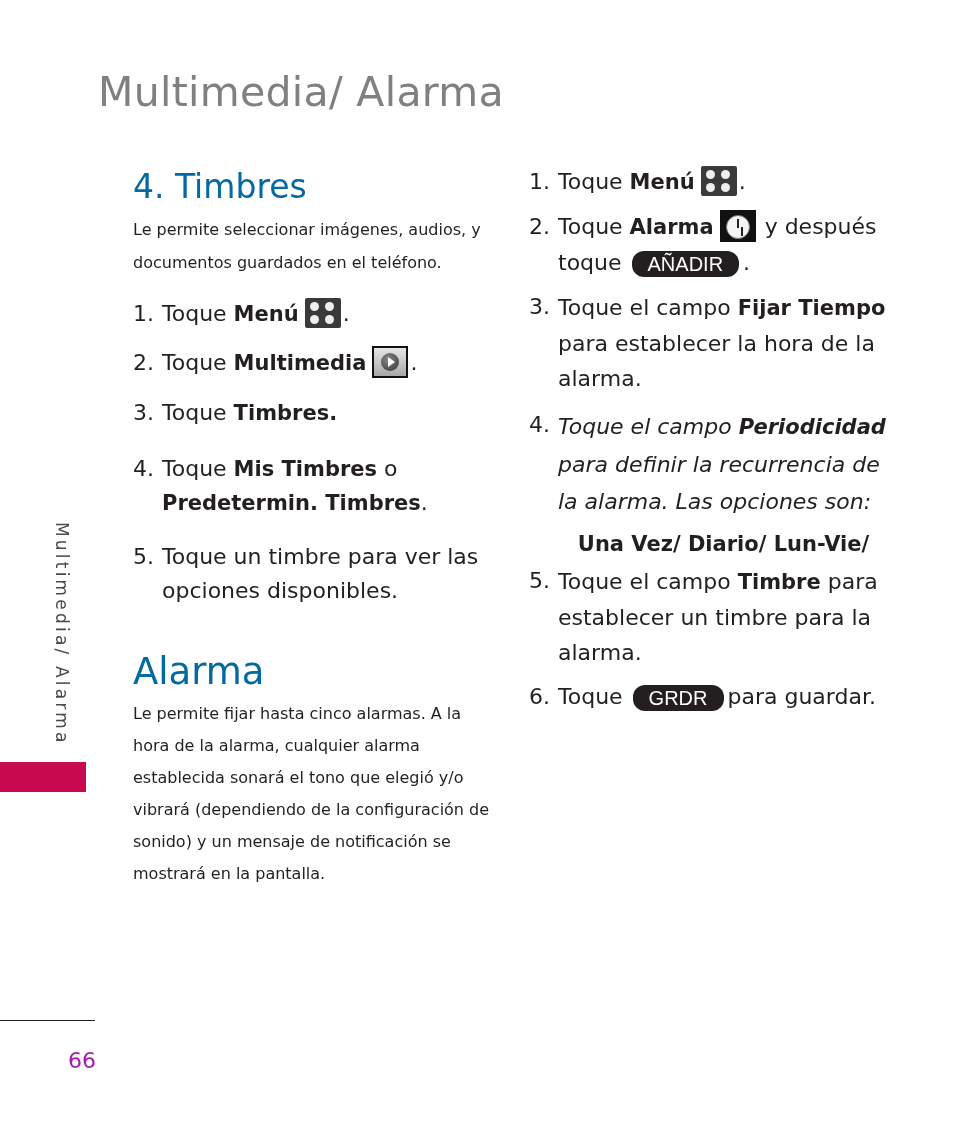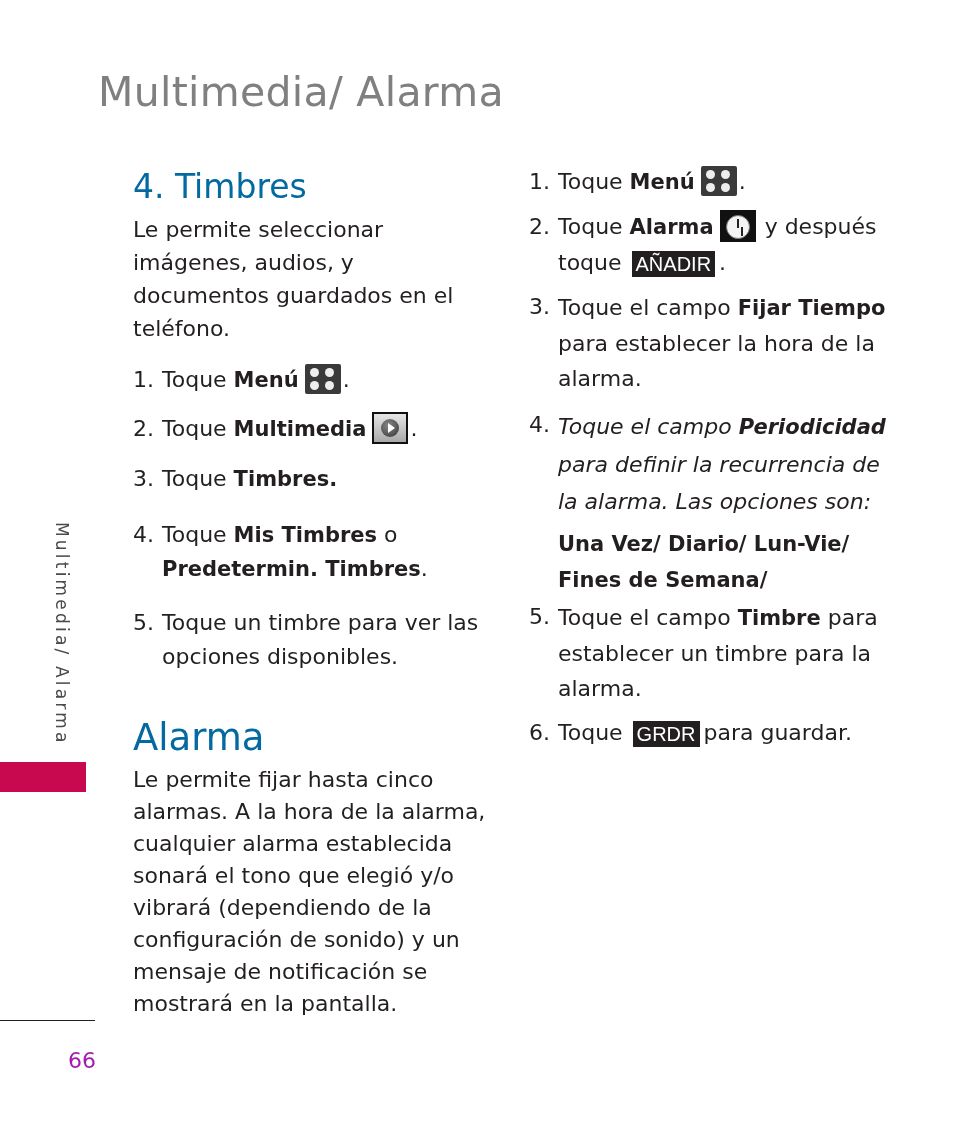--- a/index.html
+++ b/index.html
@@ -13,7 +13,7 @@
   .h2 { color:#0369a1; font-weight:normal; margin:0; }
   .h2.timbres { font-size:33px; line-height:44px; margin-bottom:4px; }
   .h2.alarma { font-size:37px; line-height:48px; margin-top:40px; margin-bottom:2px; }
-  .para { margin:0; font-size:22px; line-height:33px; }
+  .para { margin:0; font-size:16px; line-height:33px; }
   .para.alarm { line-height:32px; }
   .step { display:flex; margin:0; }
   .step .num { width:29px; flex:none; }

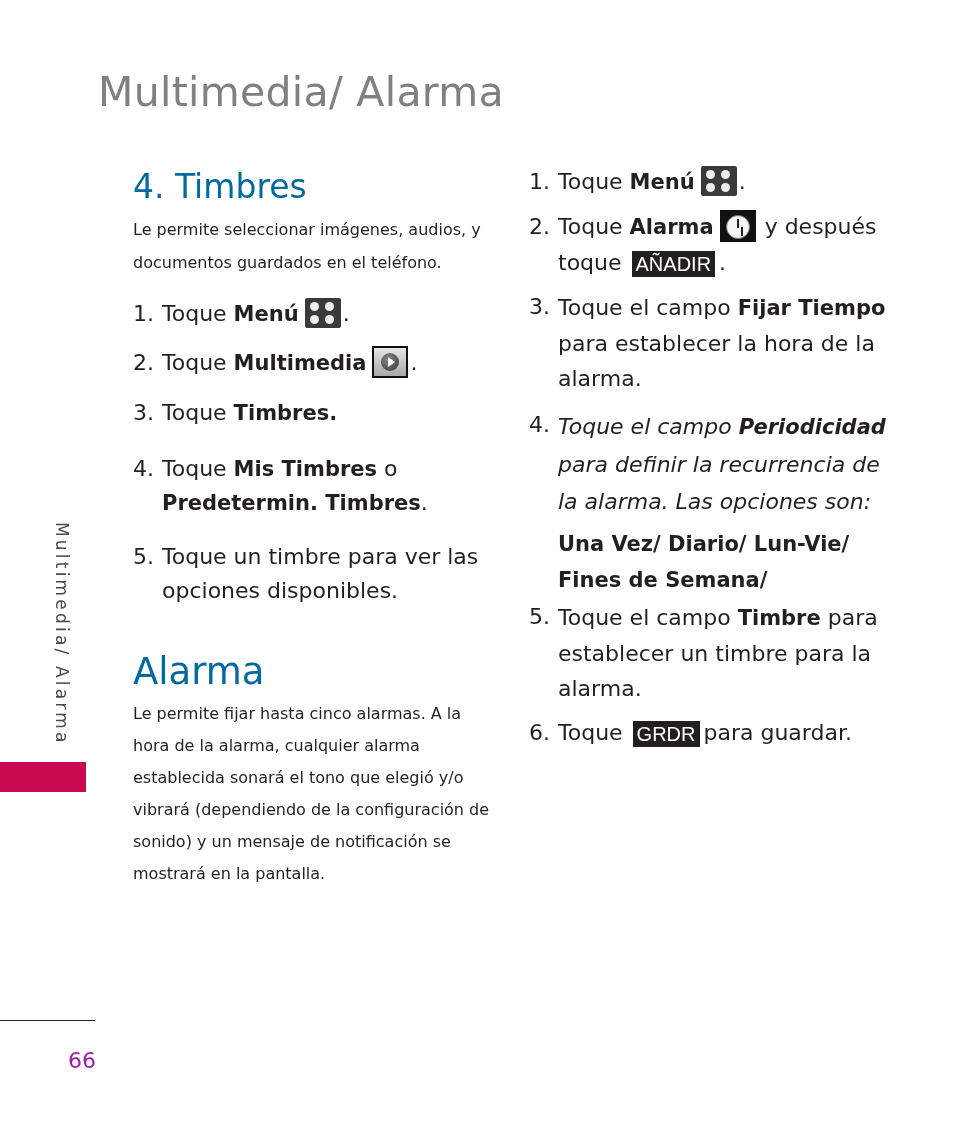--- a/index.html
+++ b/index.html
@@ -34,7 +34,7 @@
   .ico-alarm::after { content:""; position:absolute; left:17px; top:9px; width:2px; height:9px; background:#222;
                       box-shadow:4px 8px 0 -0px #222; }
   .btn { display:inline-block; background:#231f20; color:#fff; font-family:"Liberation Sans", sans-serif;
-         font-size:20px; line-height:26px; padding:0 4px; margin:0 4px 0 10px; vertical-align:middle; }
+         font-size:20px; line-height:26px; padding:0 16px; margin:0 4px 0 10px; vertical-align:middle;border-radius:12px; }
   .side-text { position:absolute; left:52px; top:522px; writing-mode:vertical-rl; font-size:17px;
                letter-spacing:3.2px; color:#4a4a4a; }
   .side-bar { position:absolute; left:0; top:762px; width:86px; height:30px; background:#c8094f; }

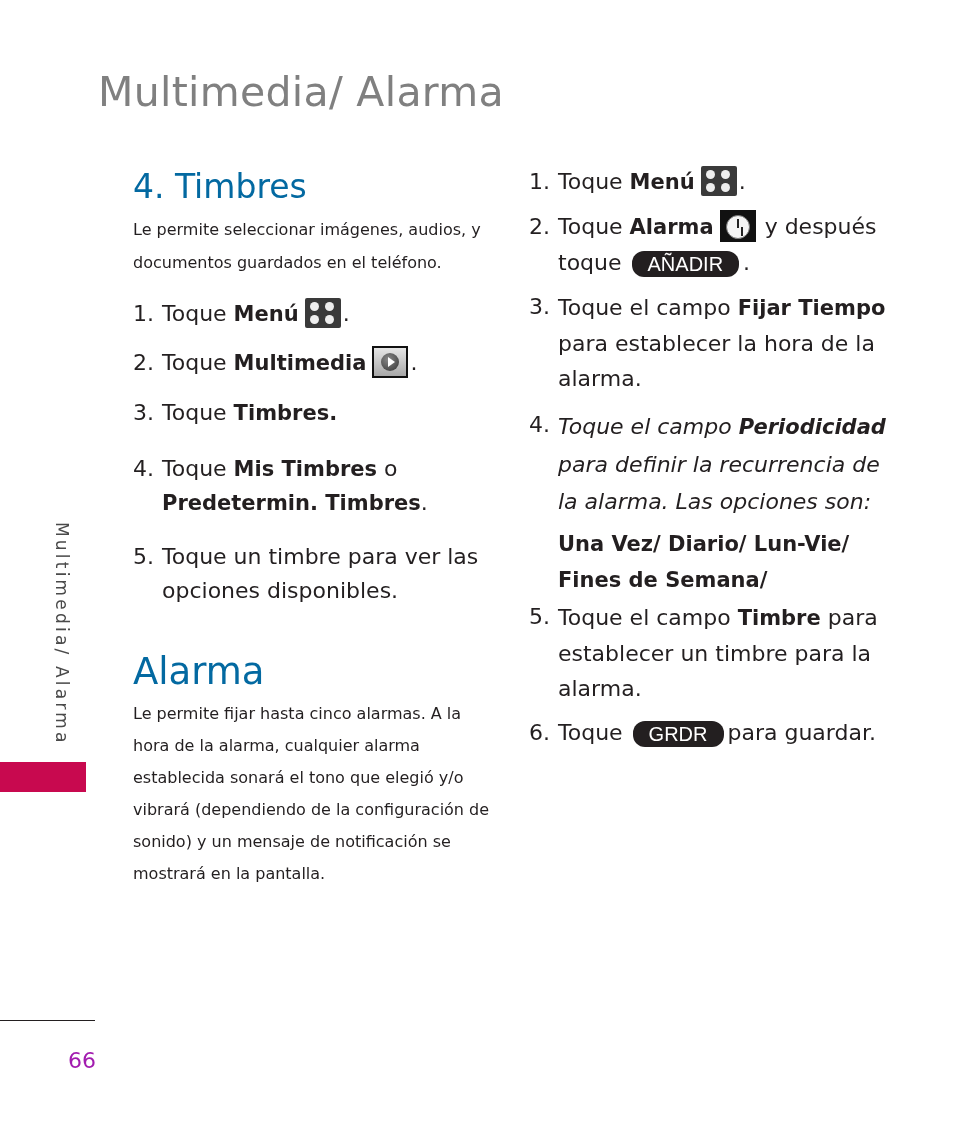--- a/index.html
+++ b/index.html
@@ -19,7 +19,7 @@
   .step .num { width:29px; flex:none; }
   .step .txt { flex:1; }
   b { font-weight:bold; font-size:21px; }
-  .opt { margin-left:29px; font-weight:bold; font-size:21px; line-height:36px; }
+  .opt { margin-left:29px; font-weight:bold; font-size:21px; line-height:36px;text-align:center; }
   .ico { display:inline-block; vertical-align:middle; width:36px; height:30px; margin:0 2px 4px 6px; position:relative; }
   .ico-menu { background:#3a3a3a; border-radius:2px; }
   .ico-menu i { position:absolute; width:9px; height:9px; background:#eee; border-radius:50%; }

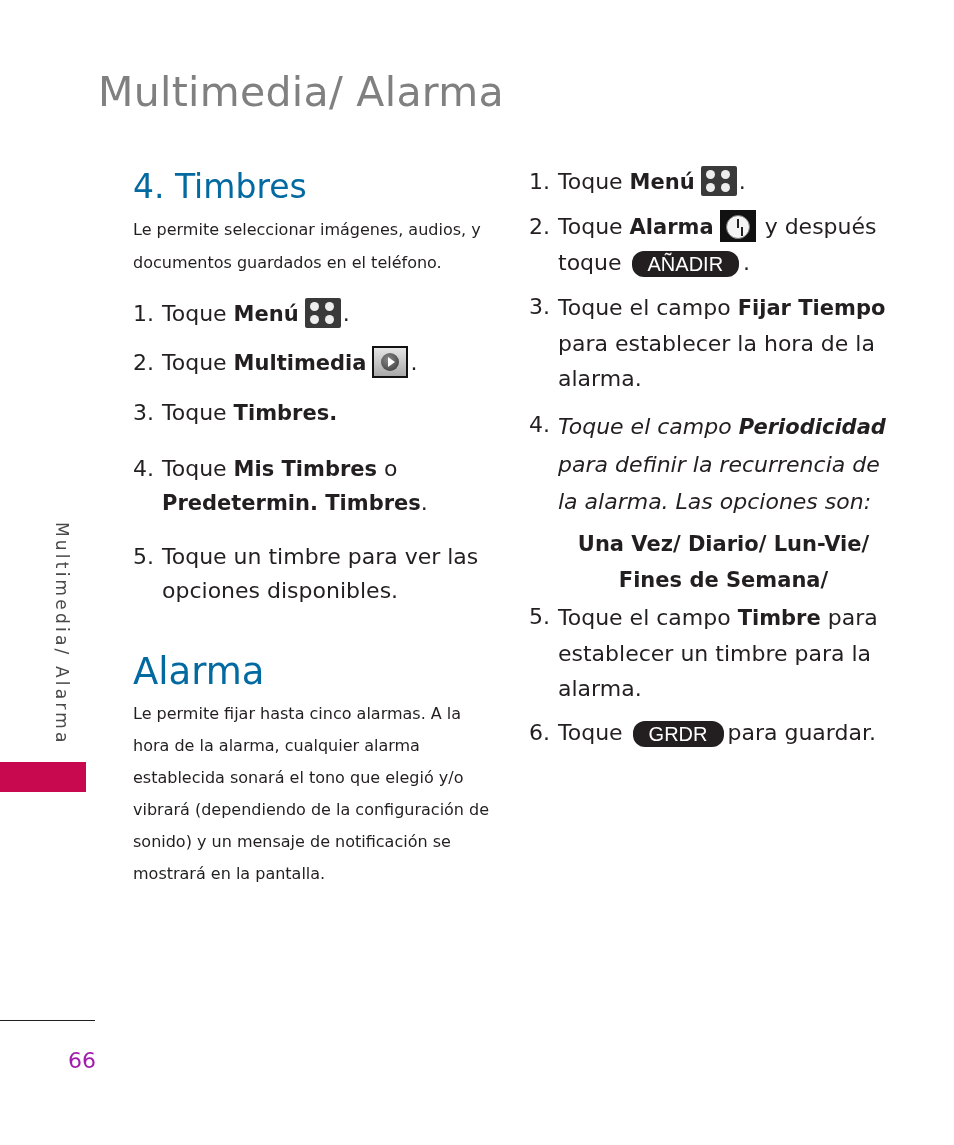--- a/index.html
+++ b/index.html
@@ -102,7 +102,6 @@
 
   <div class="opt" style="margin-top:6px;">
     <div>Una Vez/ Diario/ Lun-Vie/</div>
-    <div>Fines de Semana/</div>
   </div>
 
   <div class="step" style="margin-top:2px;margin-bottom:10px;">

